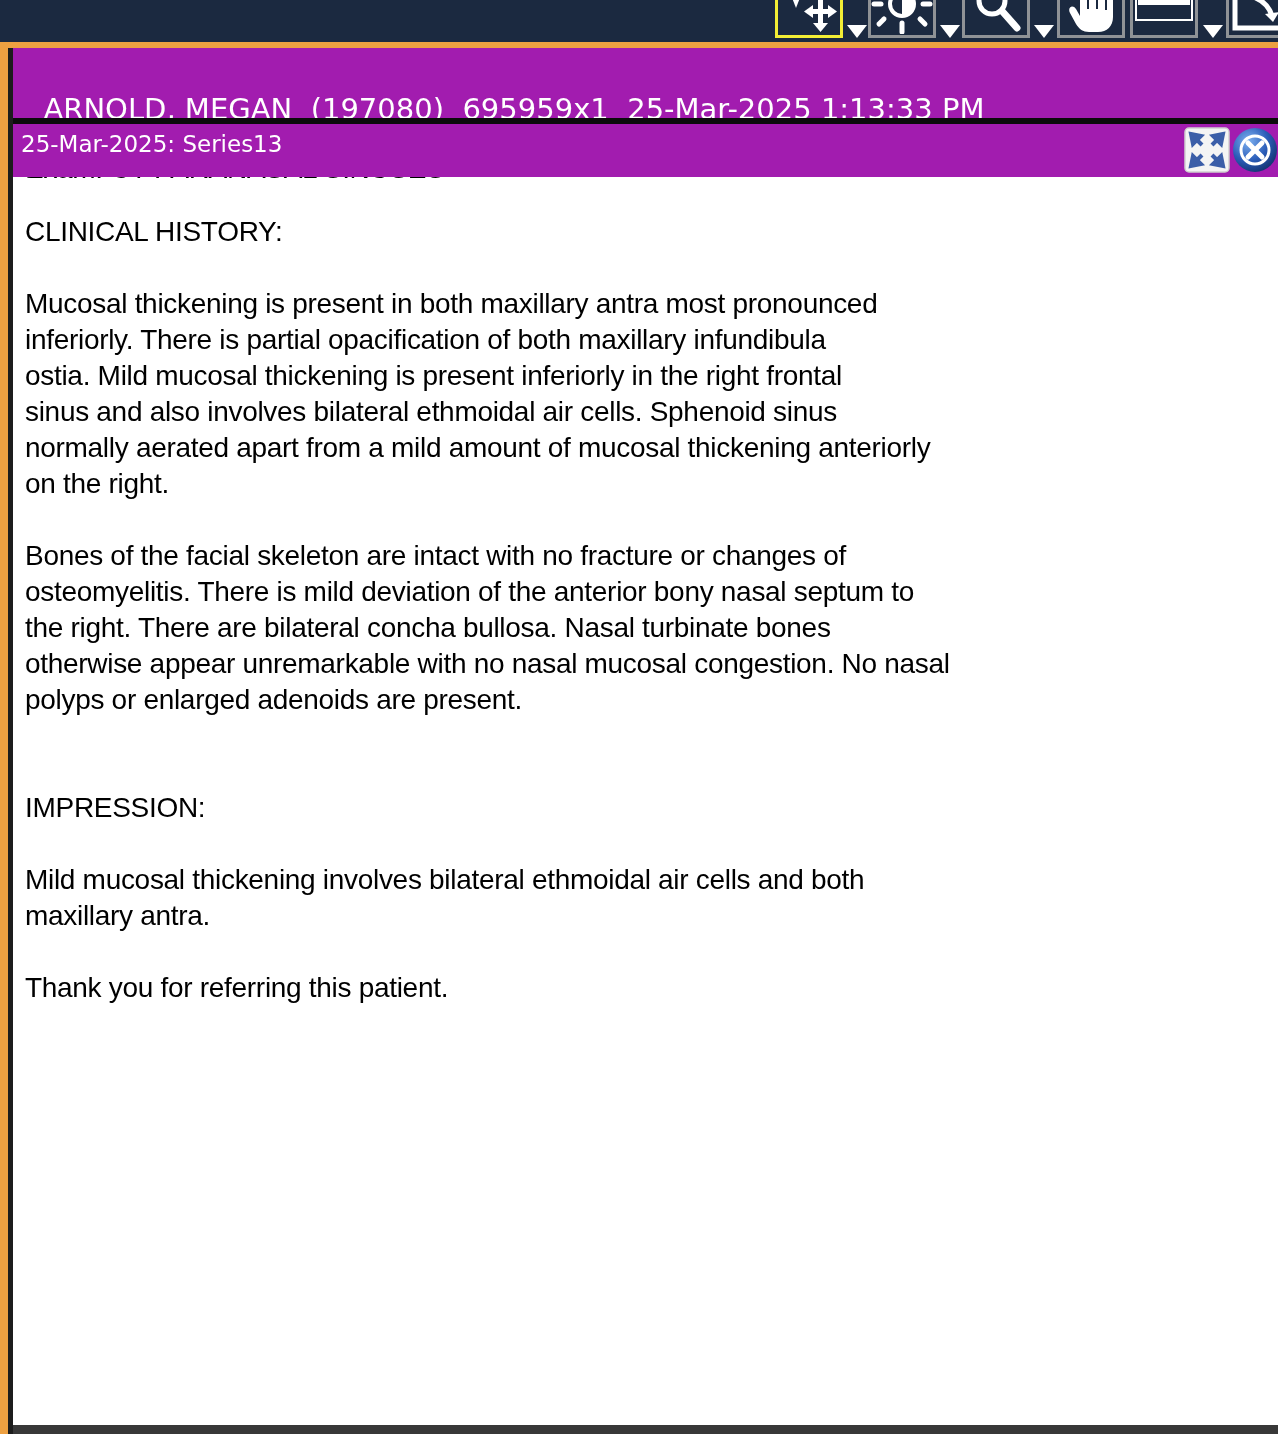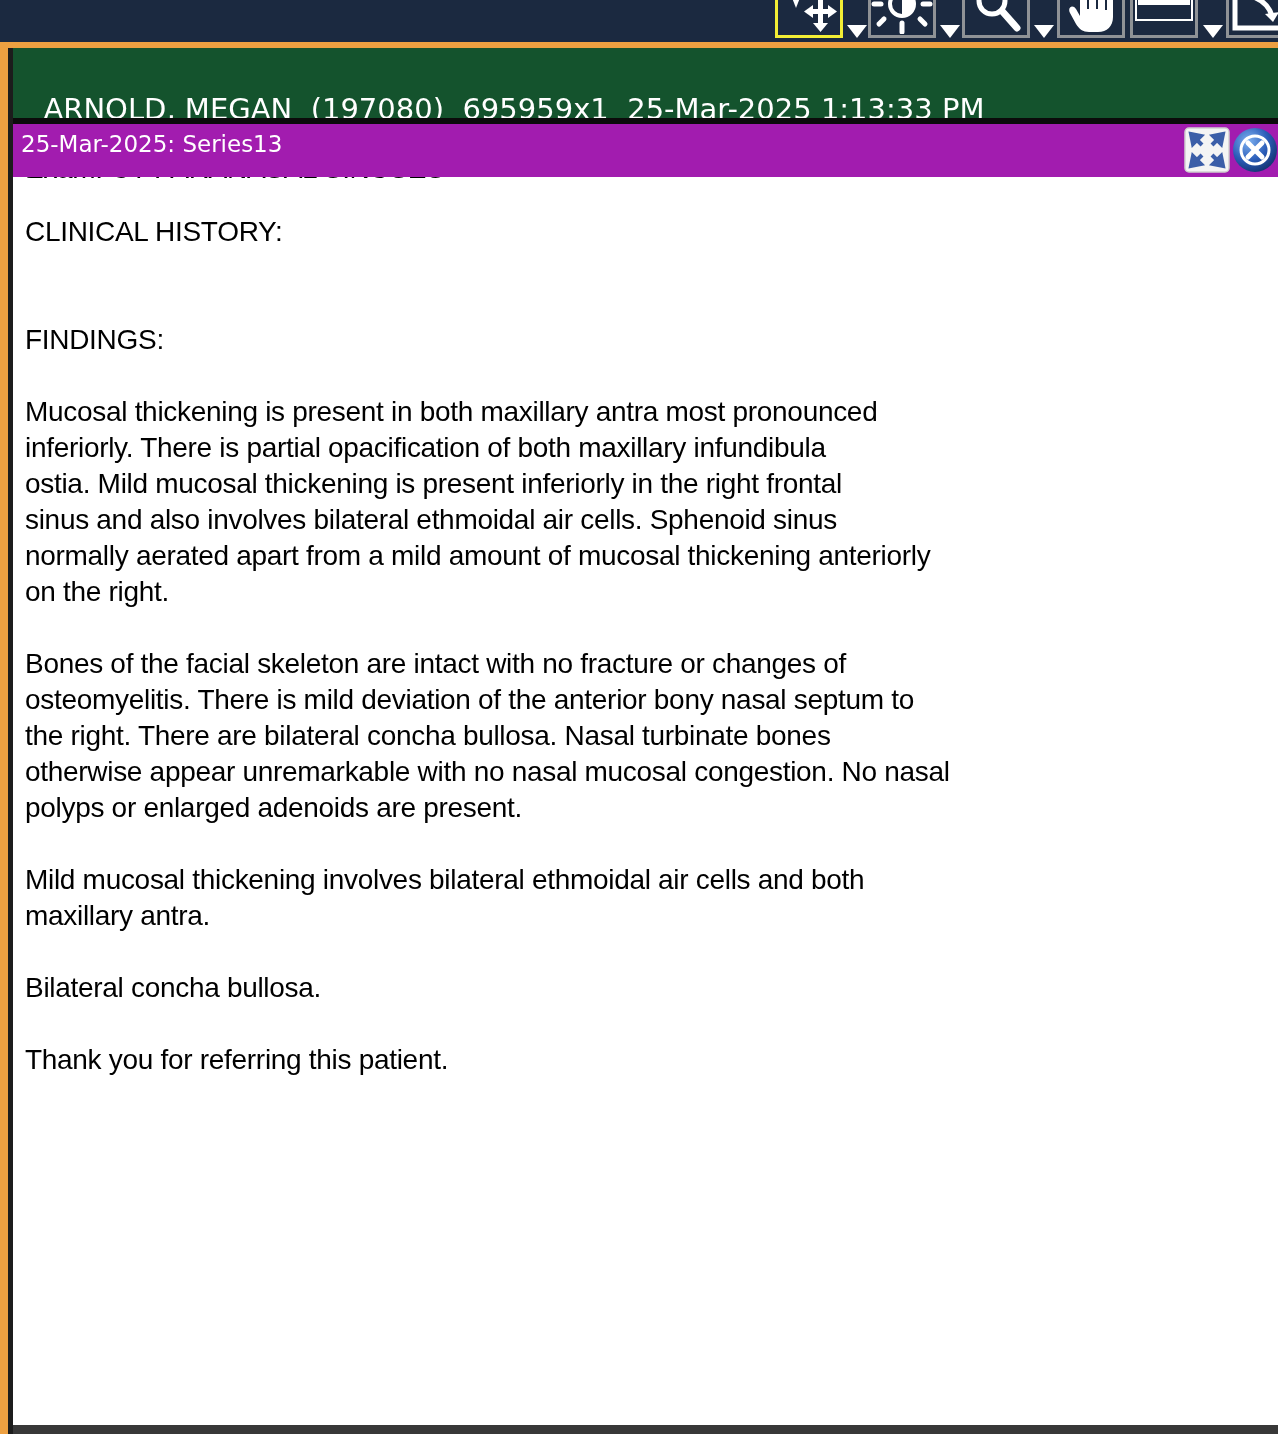--- a/index.html
+++ b/index.html
@@ -19,7 +19,7 @@
   .frame-left{position:absolute;top:42px;left:0;width:8px;bottom:0;background:#EDA041;}
   .frame-left-inner{position:absolute;top:48px;left:8px;width:5px;bottom:0;background:#1c1c1c;}
   
-  .patient-bar{position:absolute;top:48px;left:13px;right:0;height:70px;background:#14532d;
+  .patient-bar{position:absolute;top:48px;left:13px;right:0;height:70px;background:#a21caf;
     color:#ffffff;font-size:29px;white-space:pre;padding:10px 0 0 12px;box-sizing:border-box;}
   .bar-sep{position:absolute;top:118px;left:13px;right:0;height:6px;background:#0B0B0B;}
   

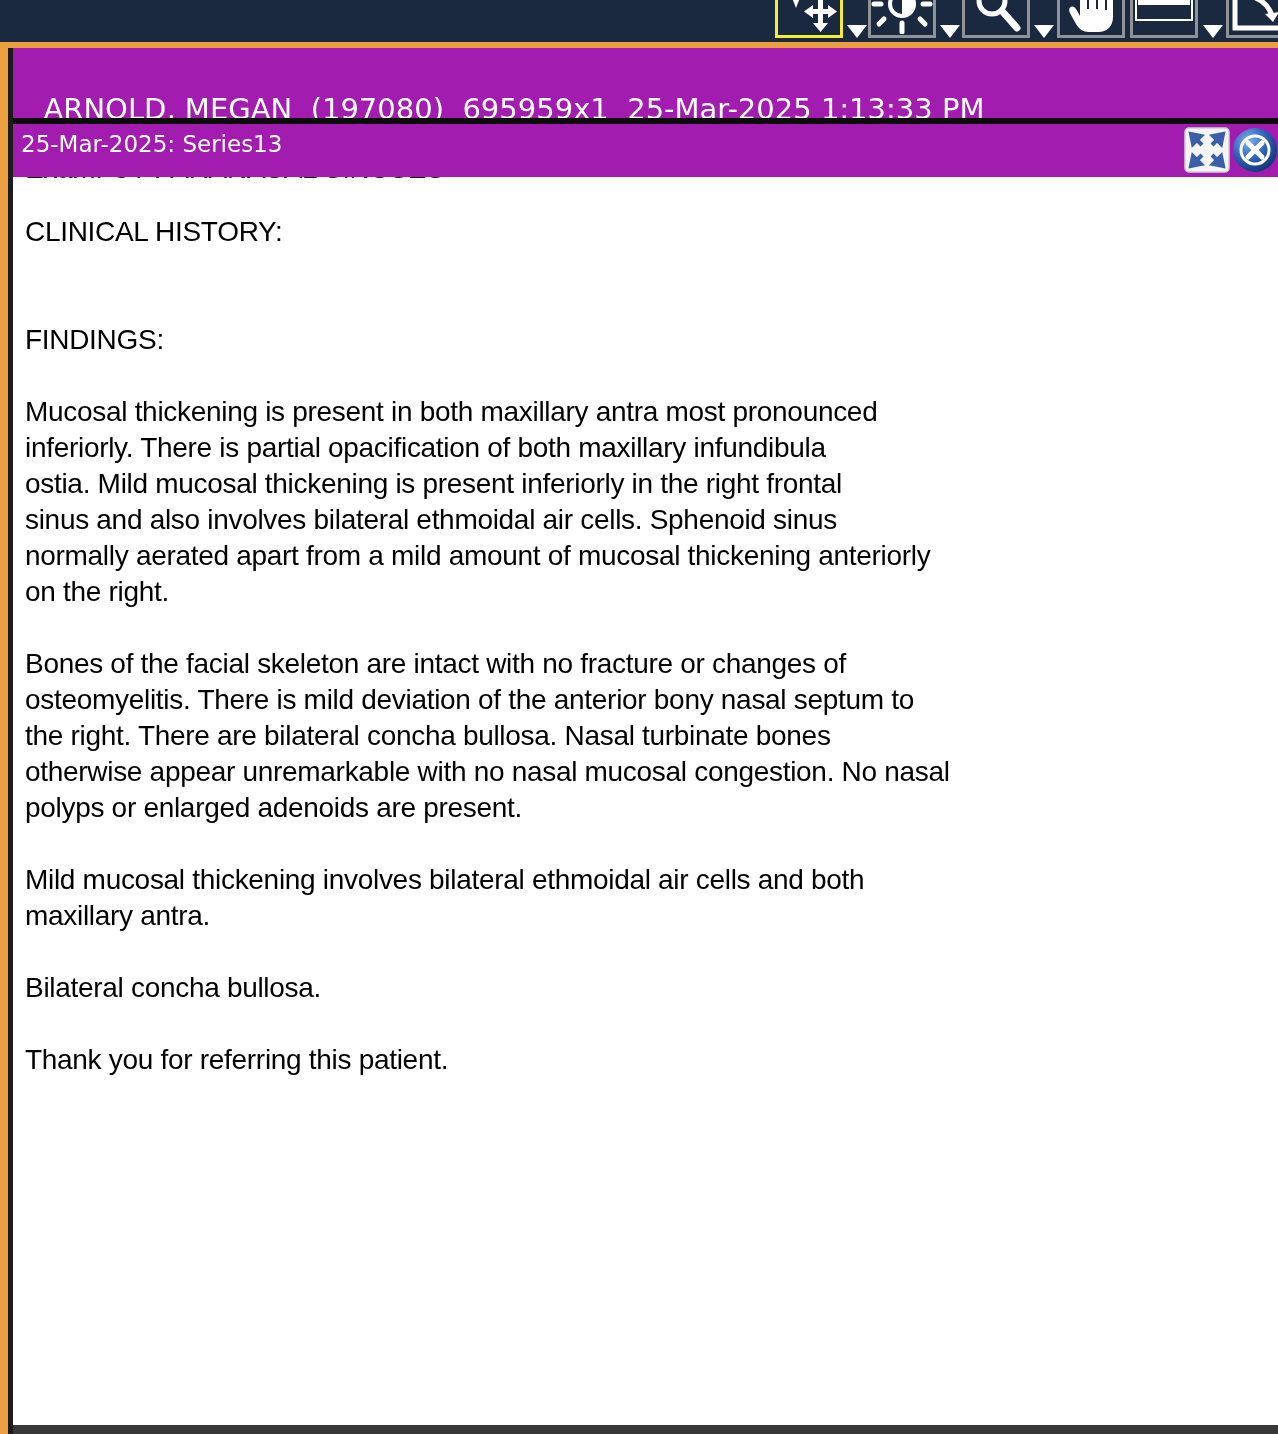--- a/index.html
+++ b/index.html
@@ -182,7 +182,6 @@
   <div class="report">
     <div class="clip-line">Exam: CT PARANASAL SINUSES</div>
     <div class="after-exam">CLINICAL HISTORY:</div>
-    <div class="gap2">FINDINGS:</div>
     <div>Mucosal thickening is present in both maxillary antra most pronounced
 inferiorly. There is partial opacification of both maxillary infundibula
 ostia. Mild mucosal thickening is present inferiorly in the right frontal

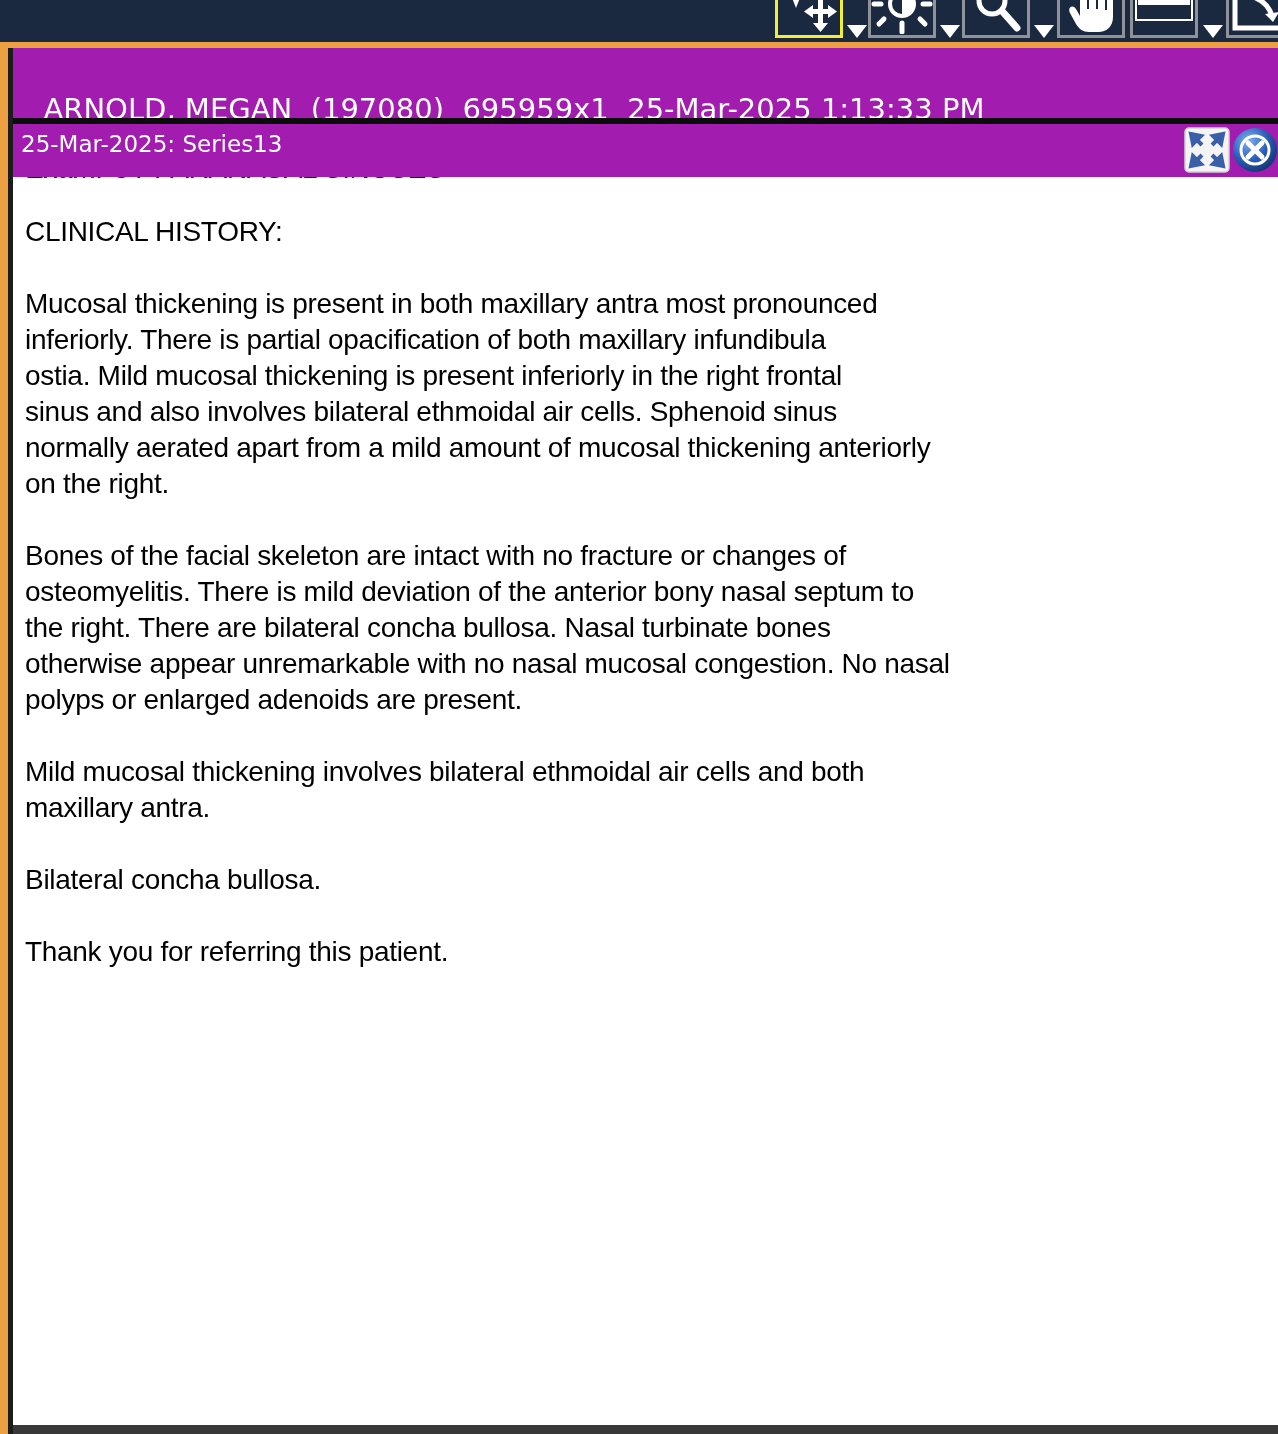--- a/index.html
+++ b/index.html
@@ -193,6 +193,7 @@
 the right. There are bilateral concha bullosa. Nasal turbinate bones
 otherwise appear unremarkable with no nasal mucosal congestion. No nasal
 polyps or enlarged adenoids are present.</div>
+    <div class="gap2">IMPRESSION:</div>
     <div>Mild mucosal thickening involves bilateral ethmoidal air cells and both
 maxillary antra.</div>
     <div>Bilateral concha bullosa.</div>

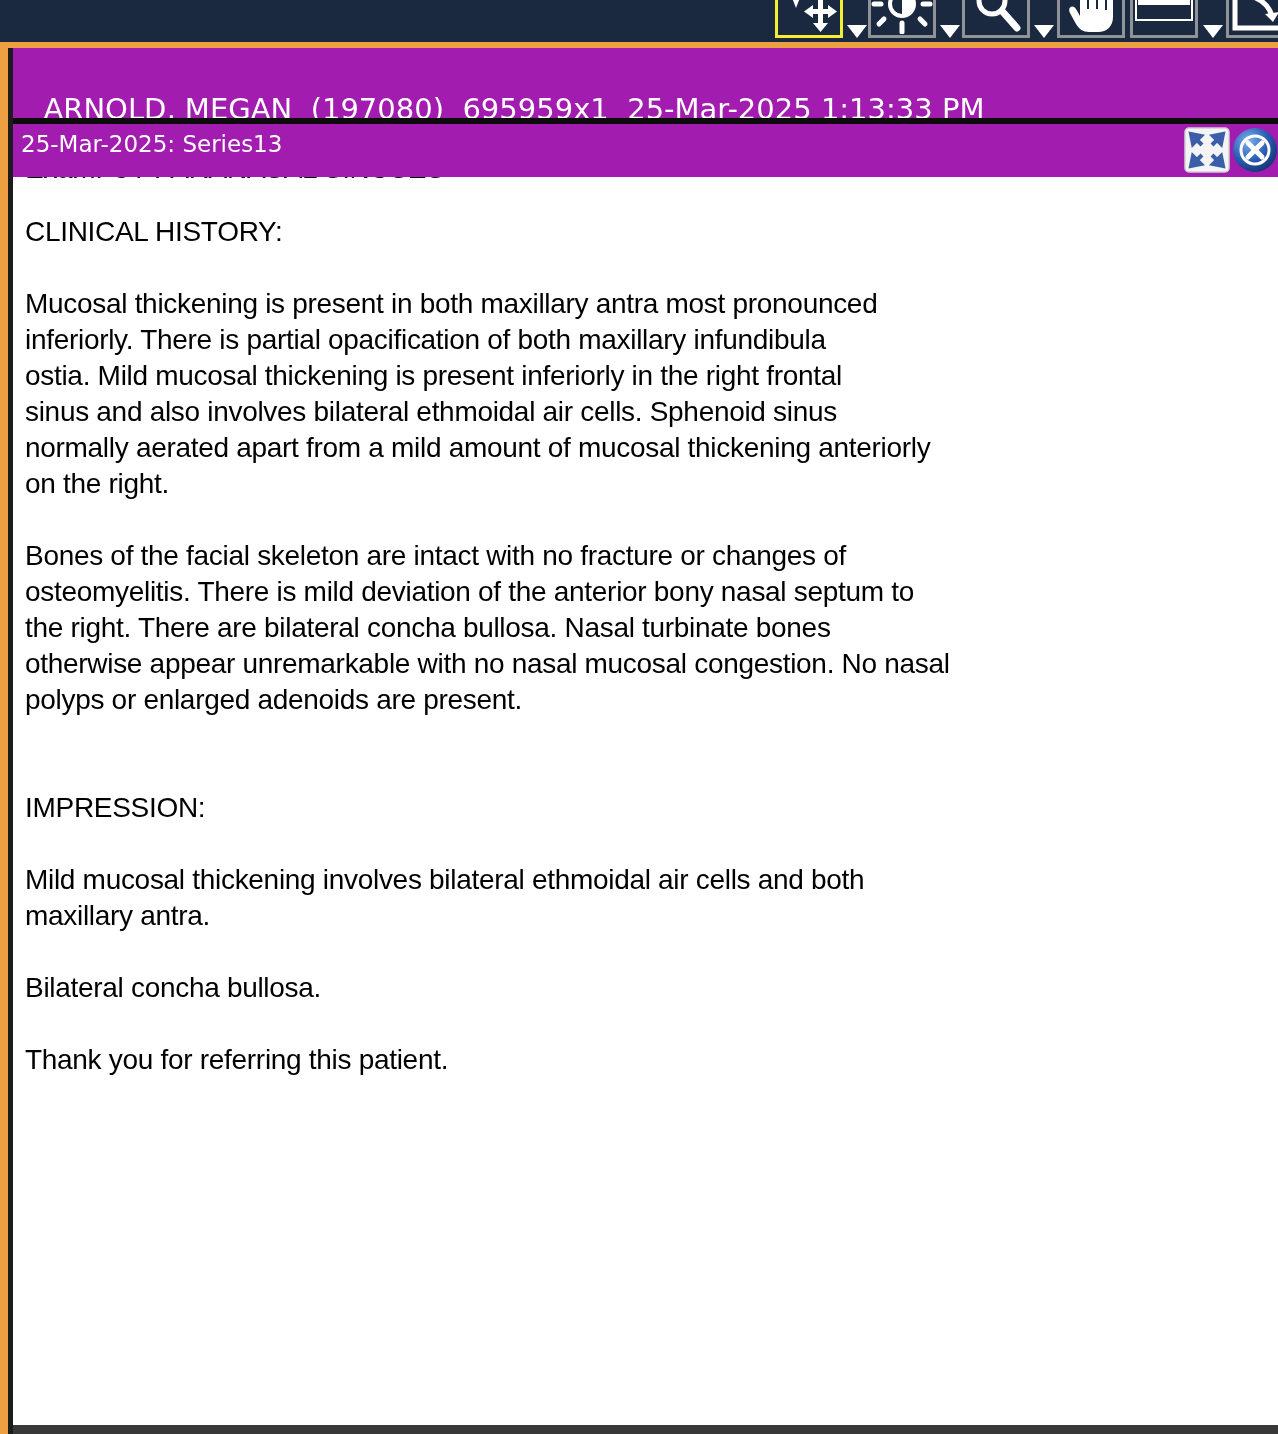--- a/index.html
+++ b/index.html
@@ -196,7 +196,6 @@
     <div class="gap2">IMPRESSION:</div>
     <div>Mild mucosal thickening involves bilateral ethmoidal air cells and both
 maxillary antra.</div>
-    <div>Bilateral concha bullosa.</div>
     <div>Thank you for referring this patient.</div>
   </div>
 </div>

